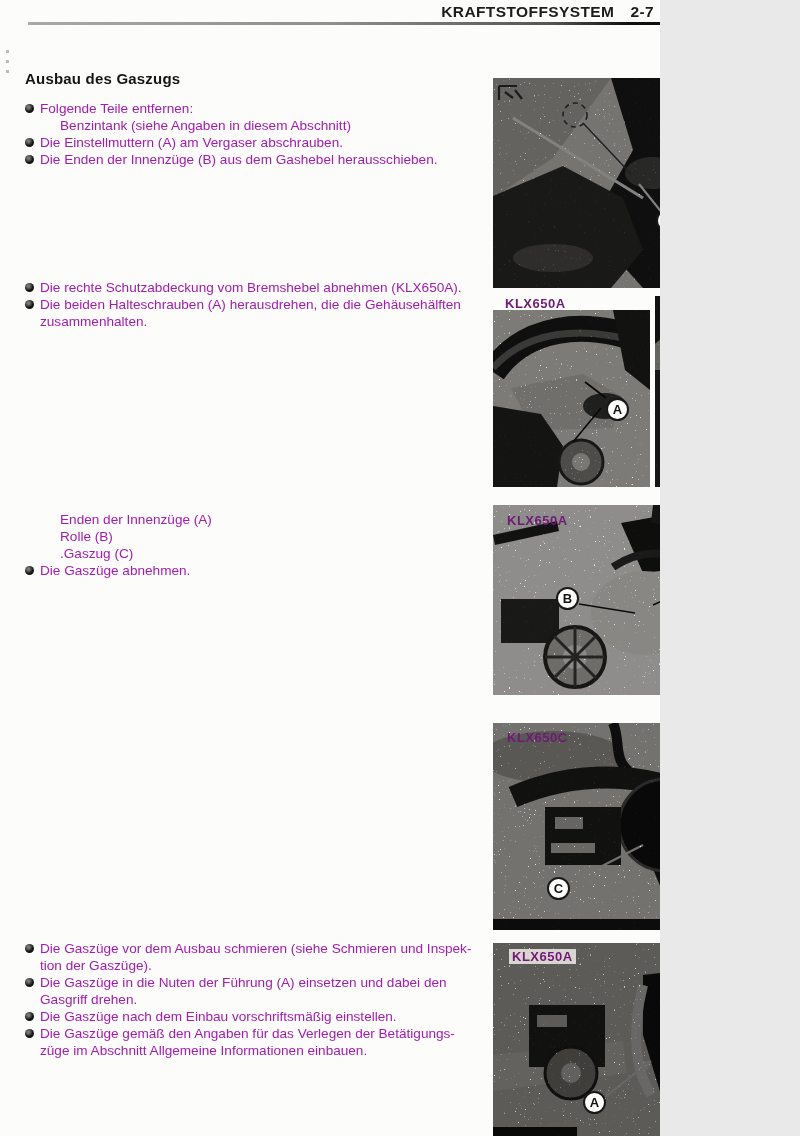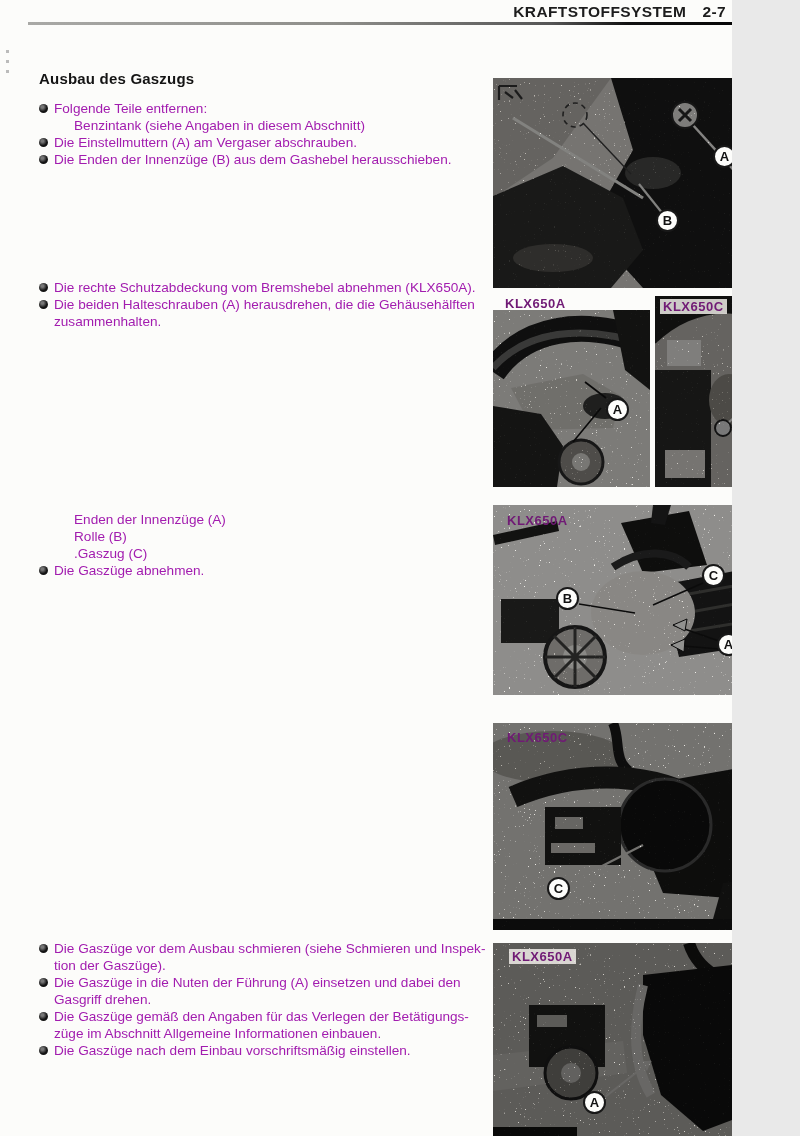--- a/index.html
+++ b/index.html
@@ -3,7 +3,7 @@
 <meta charset="utf-8">
 <style>
   html,body{margin:0;padding:0;background:#e9e9e9;}
-  .page{position:relative;width:732px;height:1136px;background:#fcfcfa;
+  .page{position:relative;width:660px;height:1136px;background:#fcfcfa;
         font-family:"Liberation Sans",sans-serif;color:#161616;overflow:hidden;}
 
   

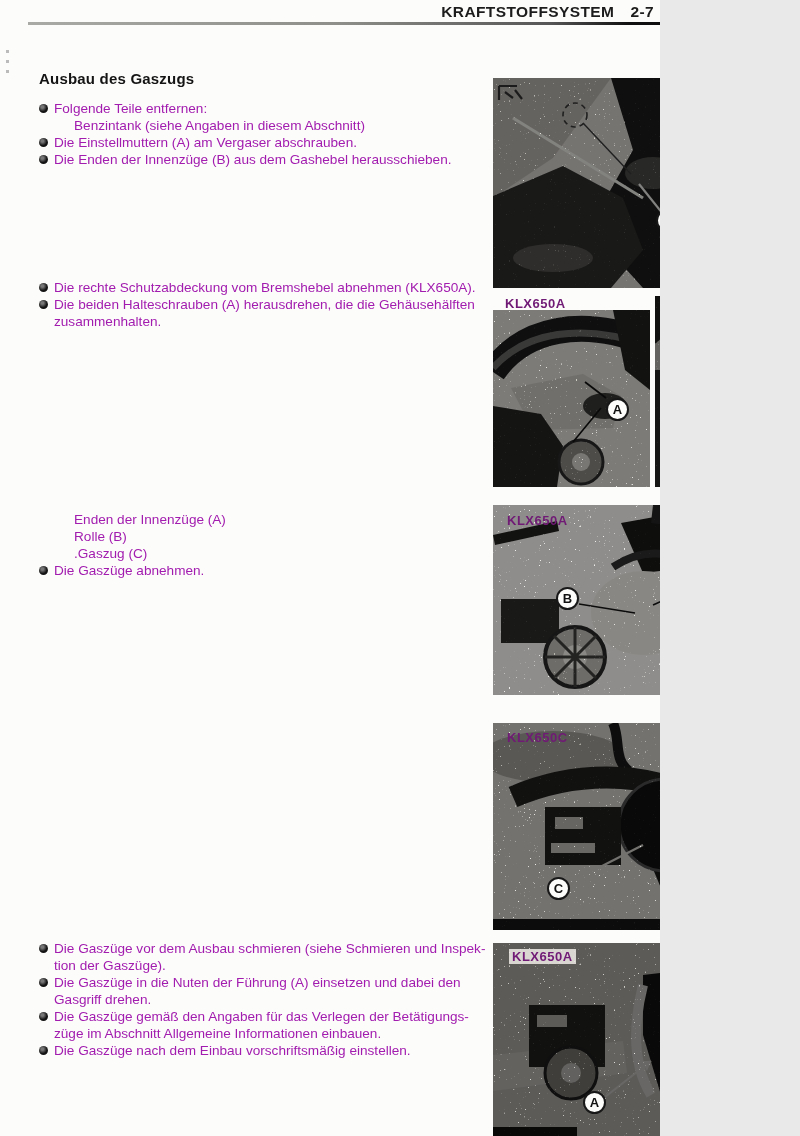--- a/index.html
+++ b/index.html
@@ -16,7 +16,7 @@
         background:repeating-linear-gradient(#bbb 0 3px,transparent 3px 10px);}
 
   
-  .txt{position:absolute;left:25px;width:456px;margin-left:14px;}
+  .txt{position:absolute;left:25px;width:456px;}
   .txt h2{margin:0 0 13px 0;font-size:15px;font-weight:700;letter-spacing:.2px;color:#141414;}
   .item{display:flex;align-items:flex-start;font-size:13.6px;line-height:17px;color:#a21caf;}
   .item .b{flex:0 0 15px;position:relative;height:17px;}

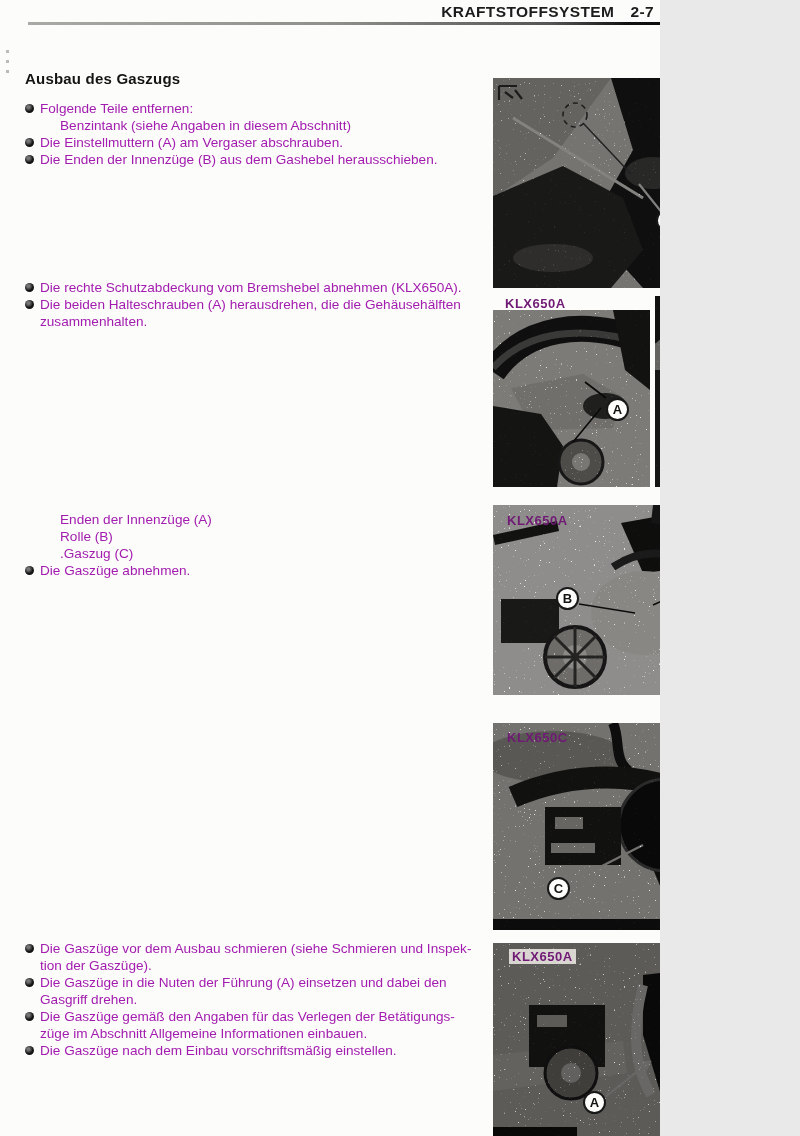--- a/index.html
+++ b/index.html
@@ -111,12 +111,12 @@
       </div>
     <div class="item">
         <span class="b"></span>
+        <div class="t">Die Gaszüge nach dem Einbau vorschriftsmäßig einstellen.</div>
+      </div>
+    <div class="item">
+        <span class="b"></span>
         <div class="t">Die Gaszüge gemäß den Angaben für das Verlegen der Betätigungs-
 züge im Abschnitt Allgemeine Informationen einbauen.</div>
-      </div>
-    <div class="item">
-        <span class="b"></span>
-        <div class="t">Die Gaszüge nach dem Einbau vorschriftsmäßig einstellen.</div>
       </div>
   </section>
 

